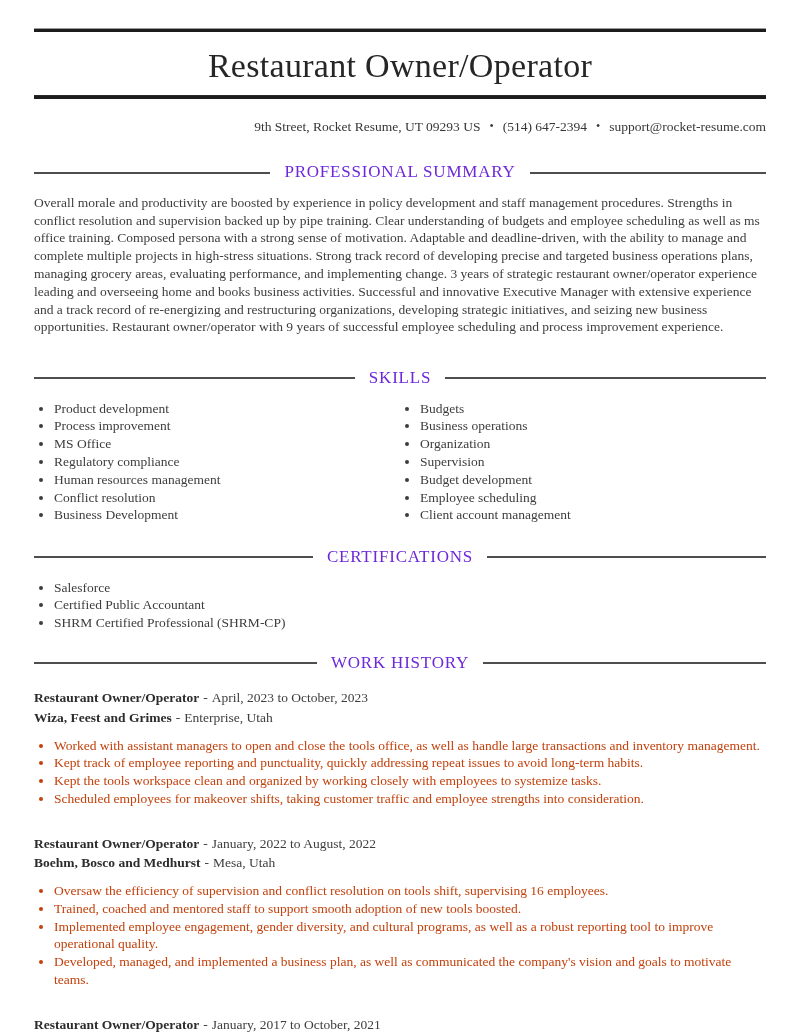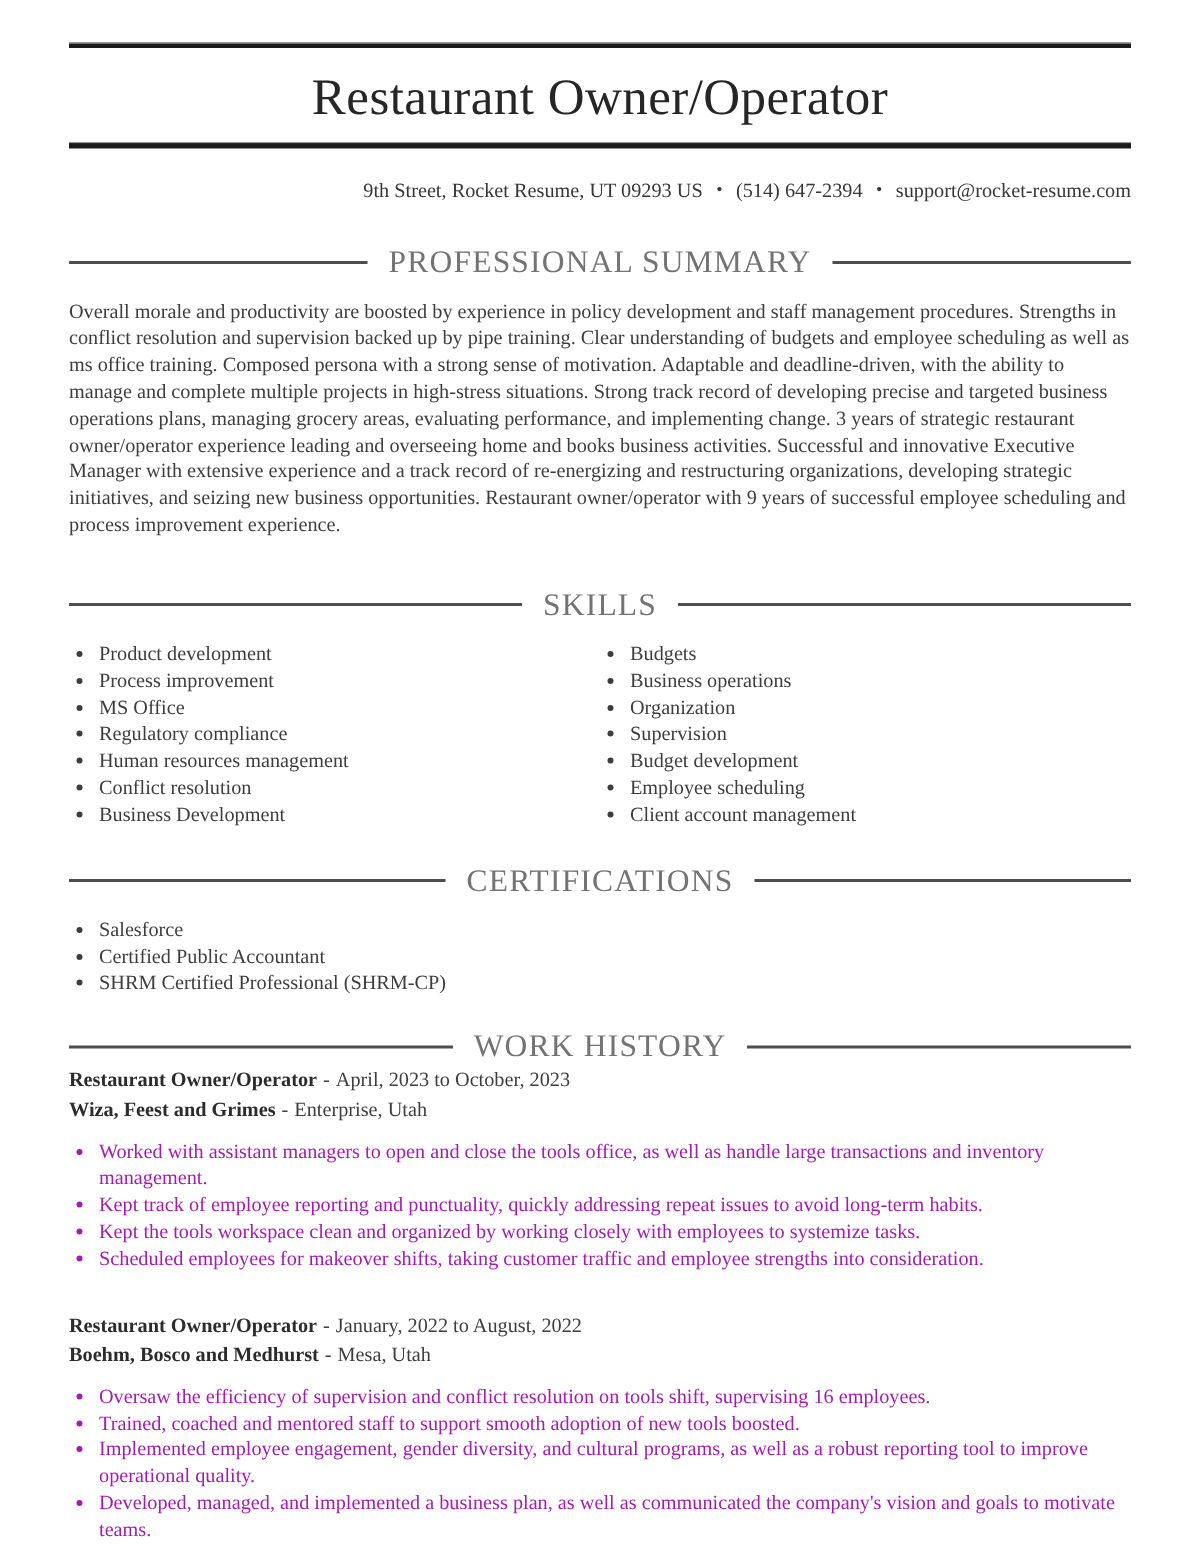--- a/index.html
+++ b/index.html
@@ -10,7 +10,7 @@
     height: 1035px;
     margin: 0 auto;
     background: #ffffff;
-    padding: 0 46px;
+    padding: 0 34px;
     overflow: hidden;
     color: #3d3d3d;
   }

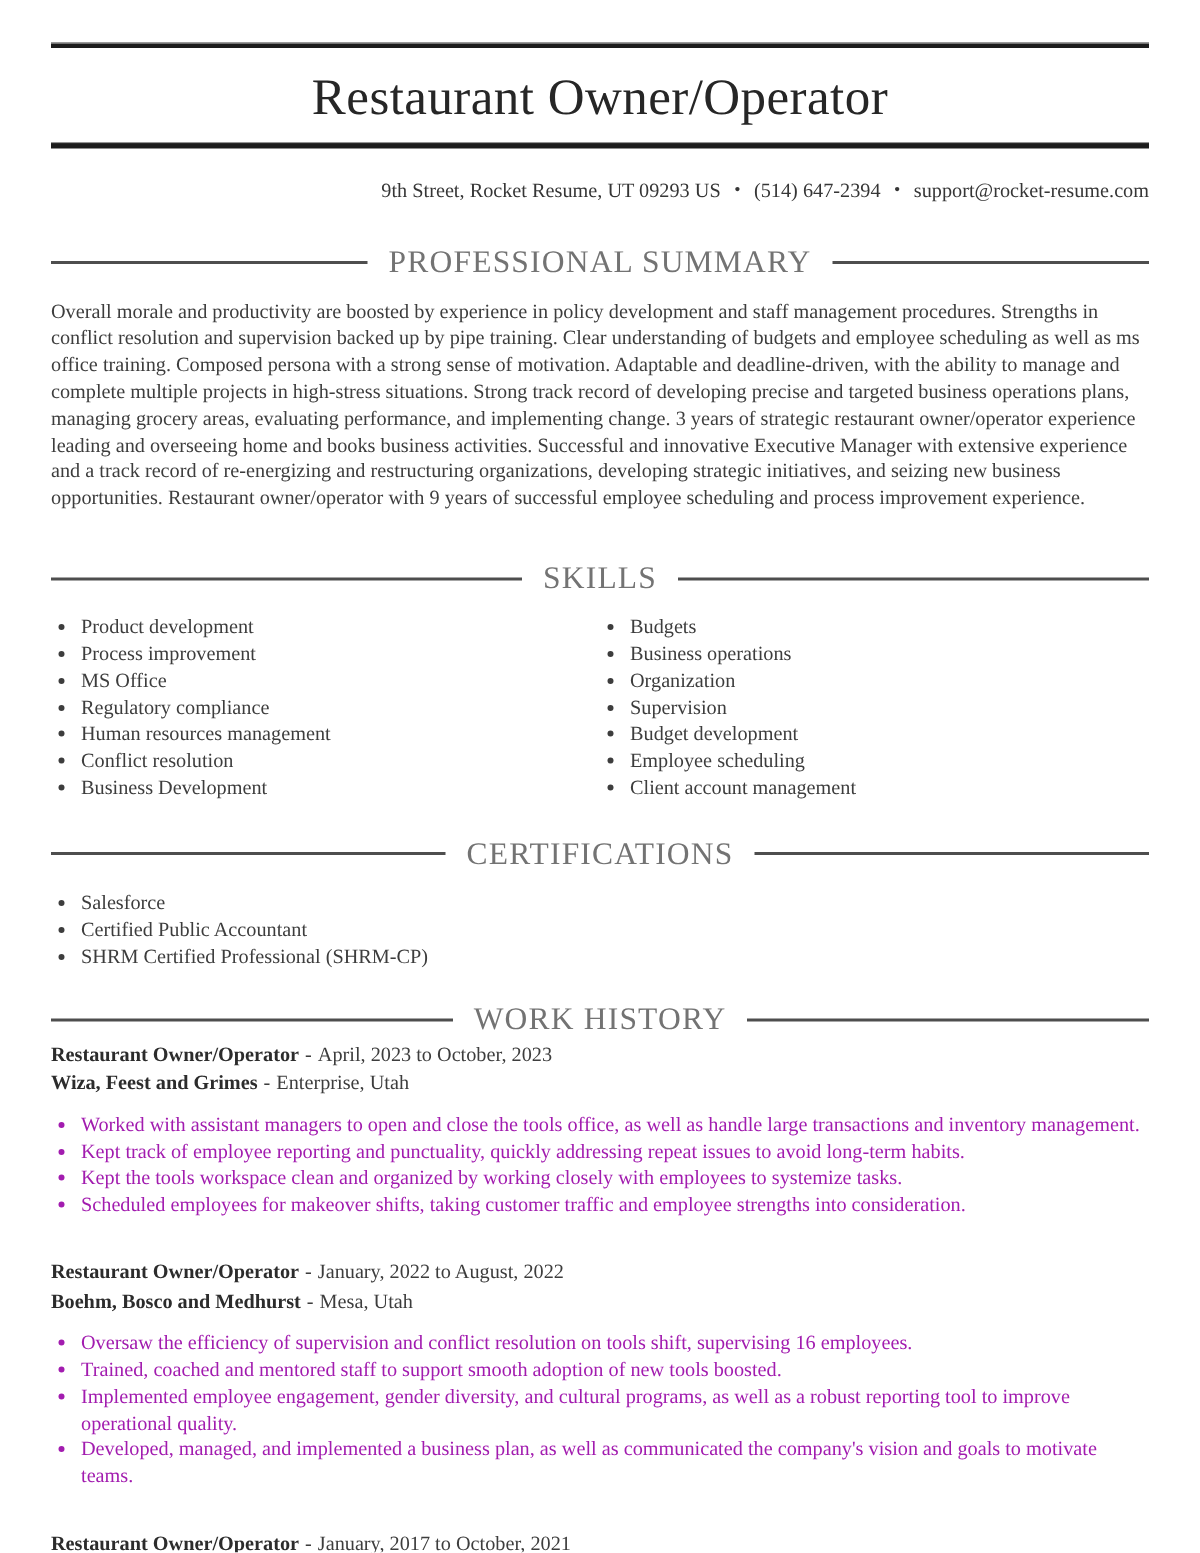--- a/index.html
+++ b/index.html
@@ -55,10 +55,10 @@
     background: #4e4e4e;
   }
   .section-heading h2 {
-    font-size: 21px;
+    font-size: 17px;
     font-weight: 400;
     letter-spacing: 0.8px;
-    color: #737373;
+    color: #6d28d9;
     white-space: nowrap;
     line-height: 1.2;
   }

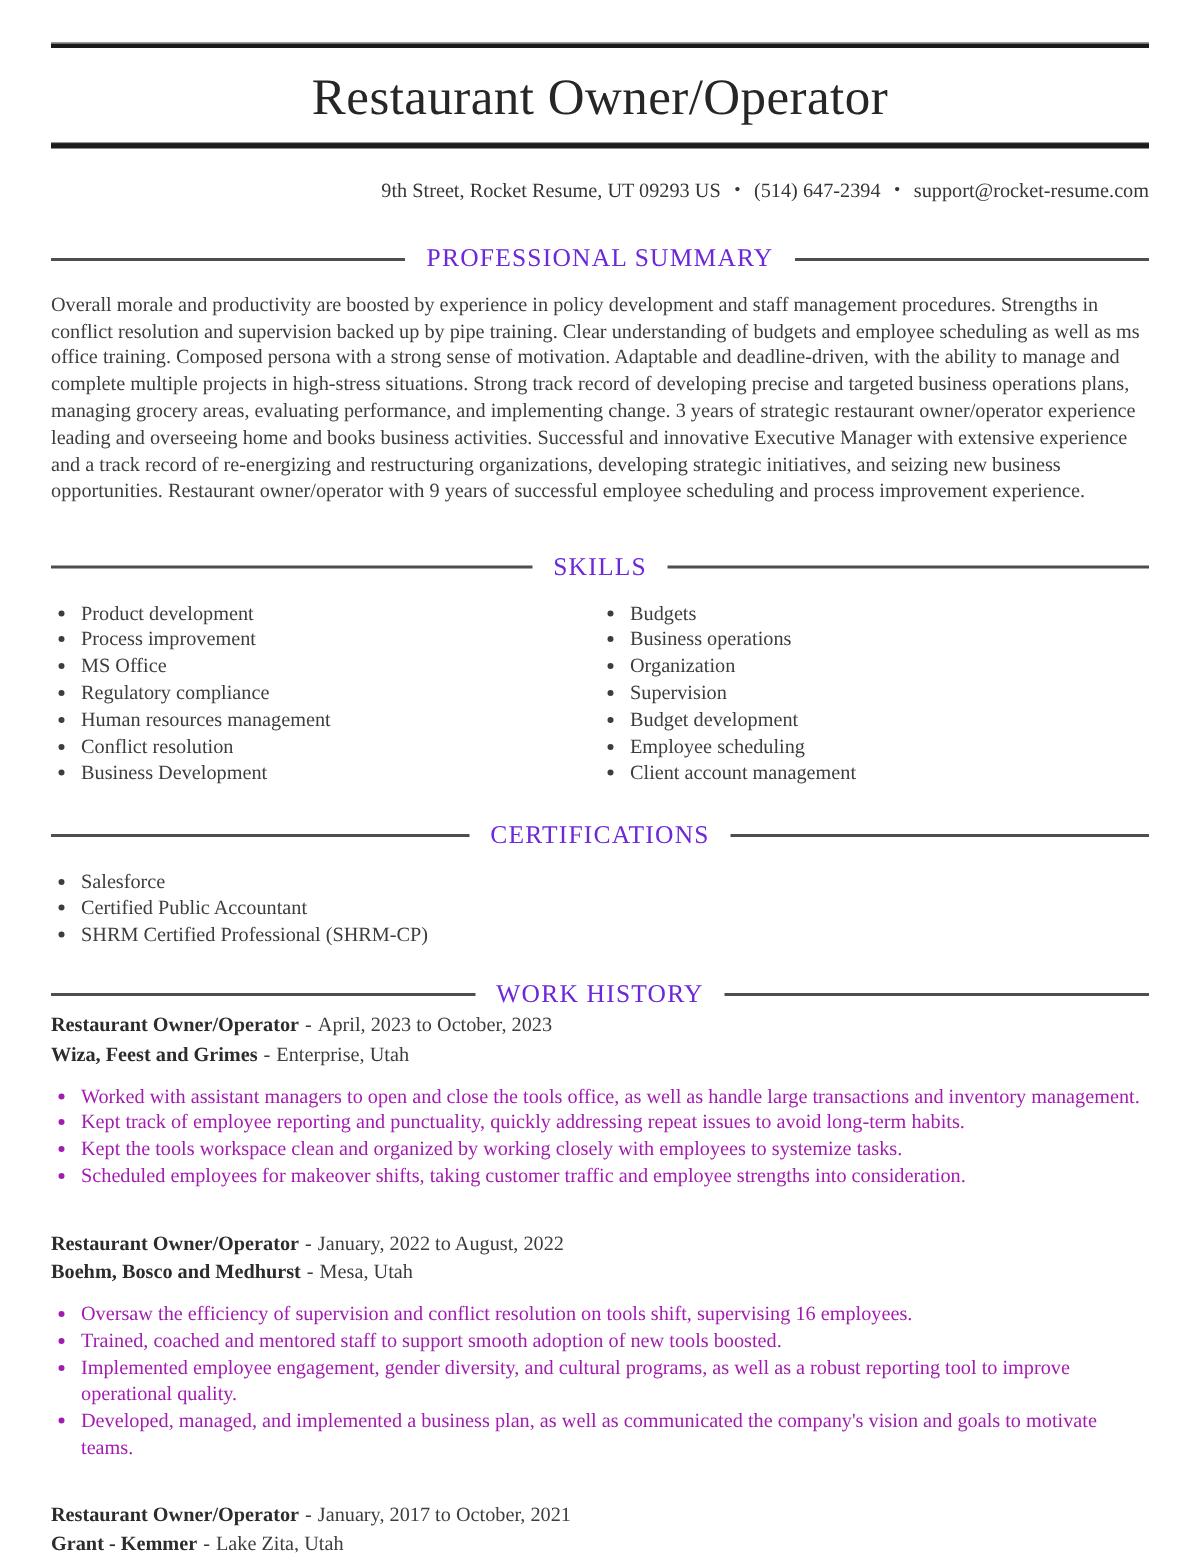--- a/index.html
+++ b/index.html
@@ -86,7 +86,7 @@
   .skills-cols { display: flex; }
   .skills-cols .col { width: 50%; }
   
-  .job { }
+  .job { margin-top: 15px; }
   .job + .job { margin-top: 26px; }
   .job-line { font-size: 13.5px; line-height: 19.6px; color: #3d3d3d; }
   .job-line .strong { font-weight: 700; color: #2c2c2c; }

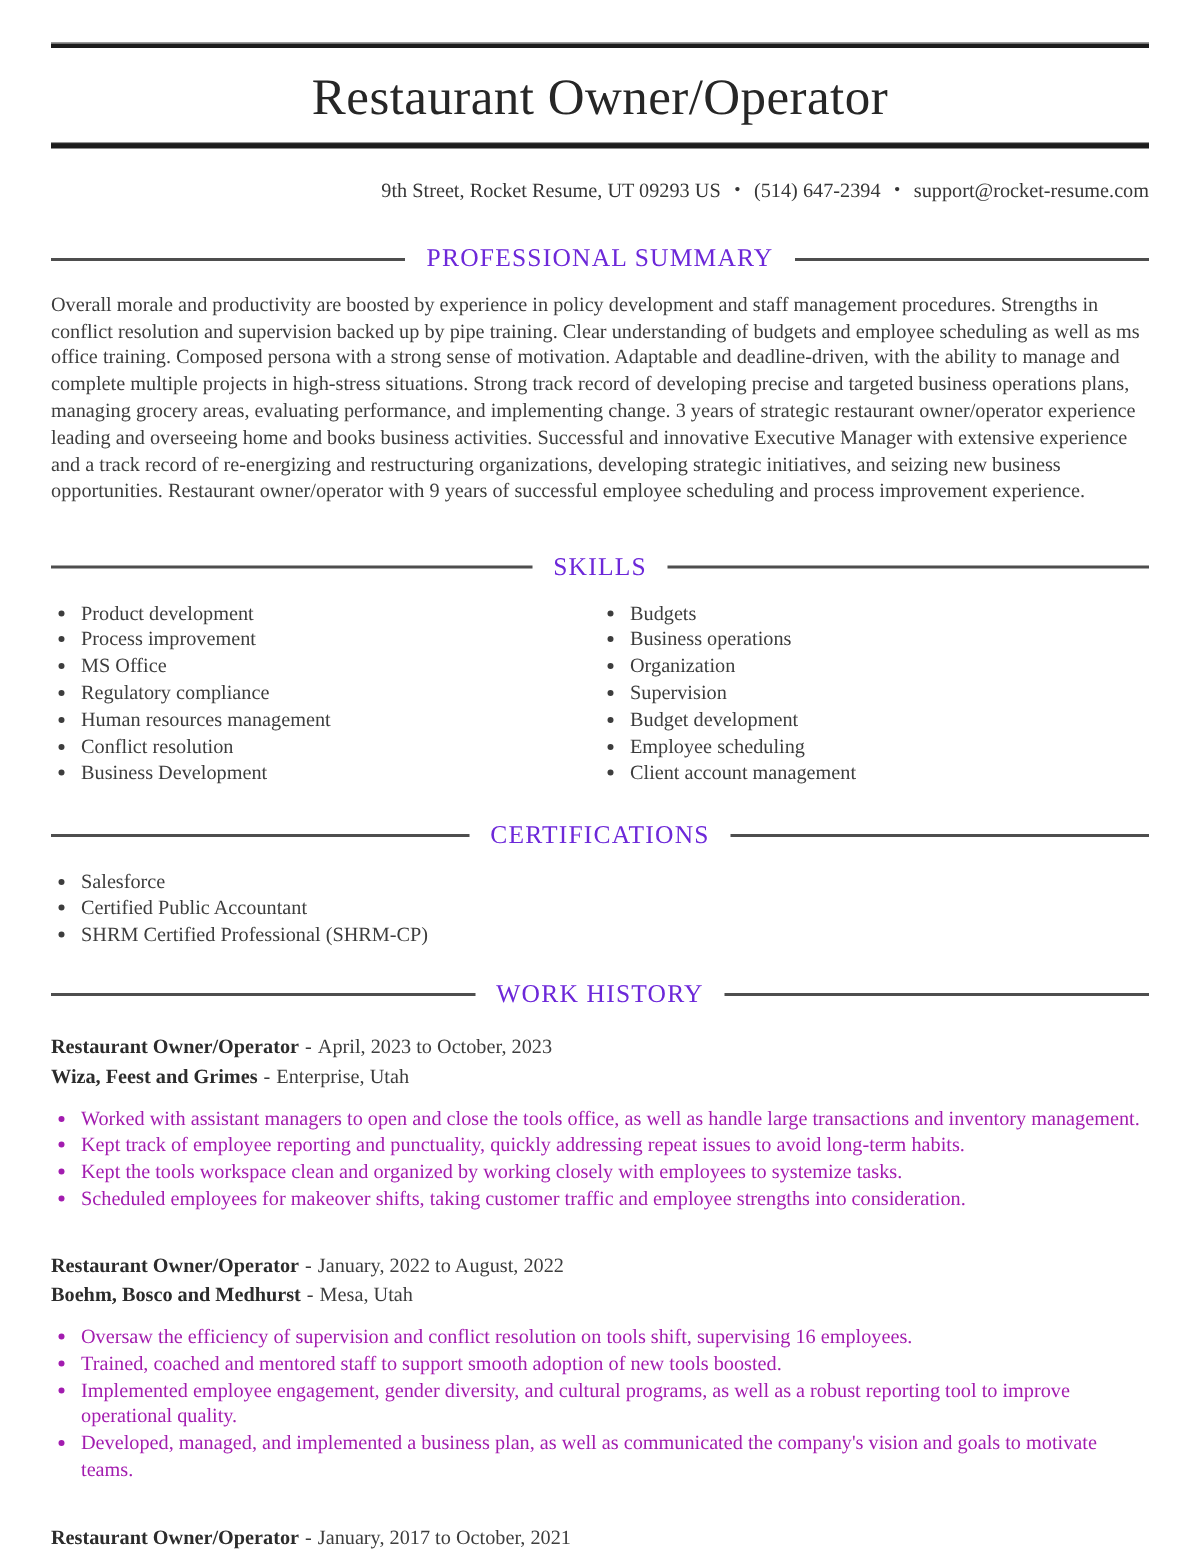--- a/index.html
+++ b/index.html
@@ -99,7 +99,7 @@
   ul.job-bullets li {
     font-size: 13.5px;
     line-height: 17.8px;
-    color: #a21caf;
+    color: #c2410c;
   }
 </style>
 </head>

